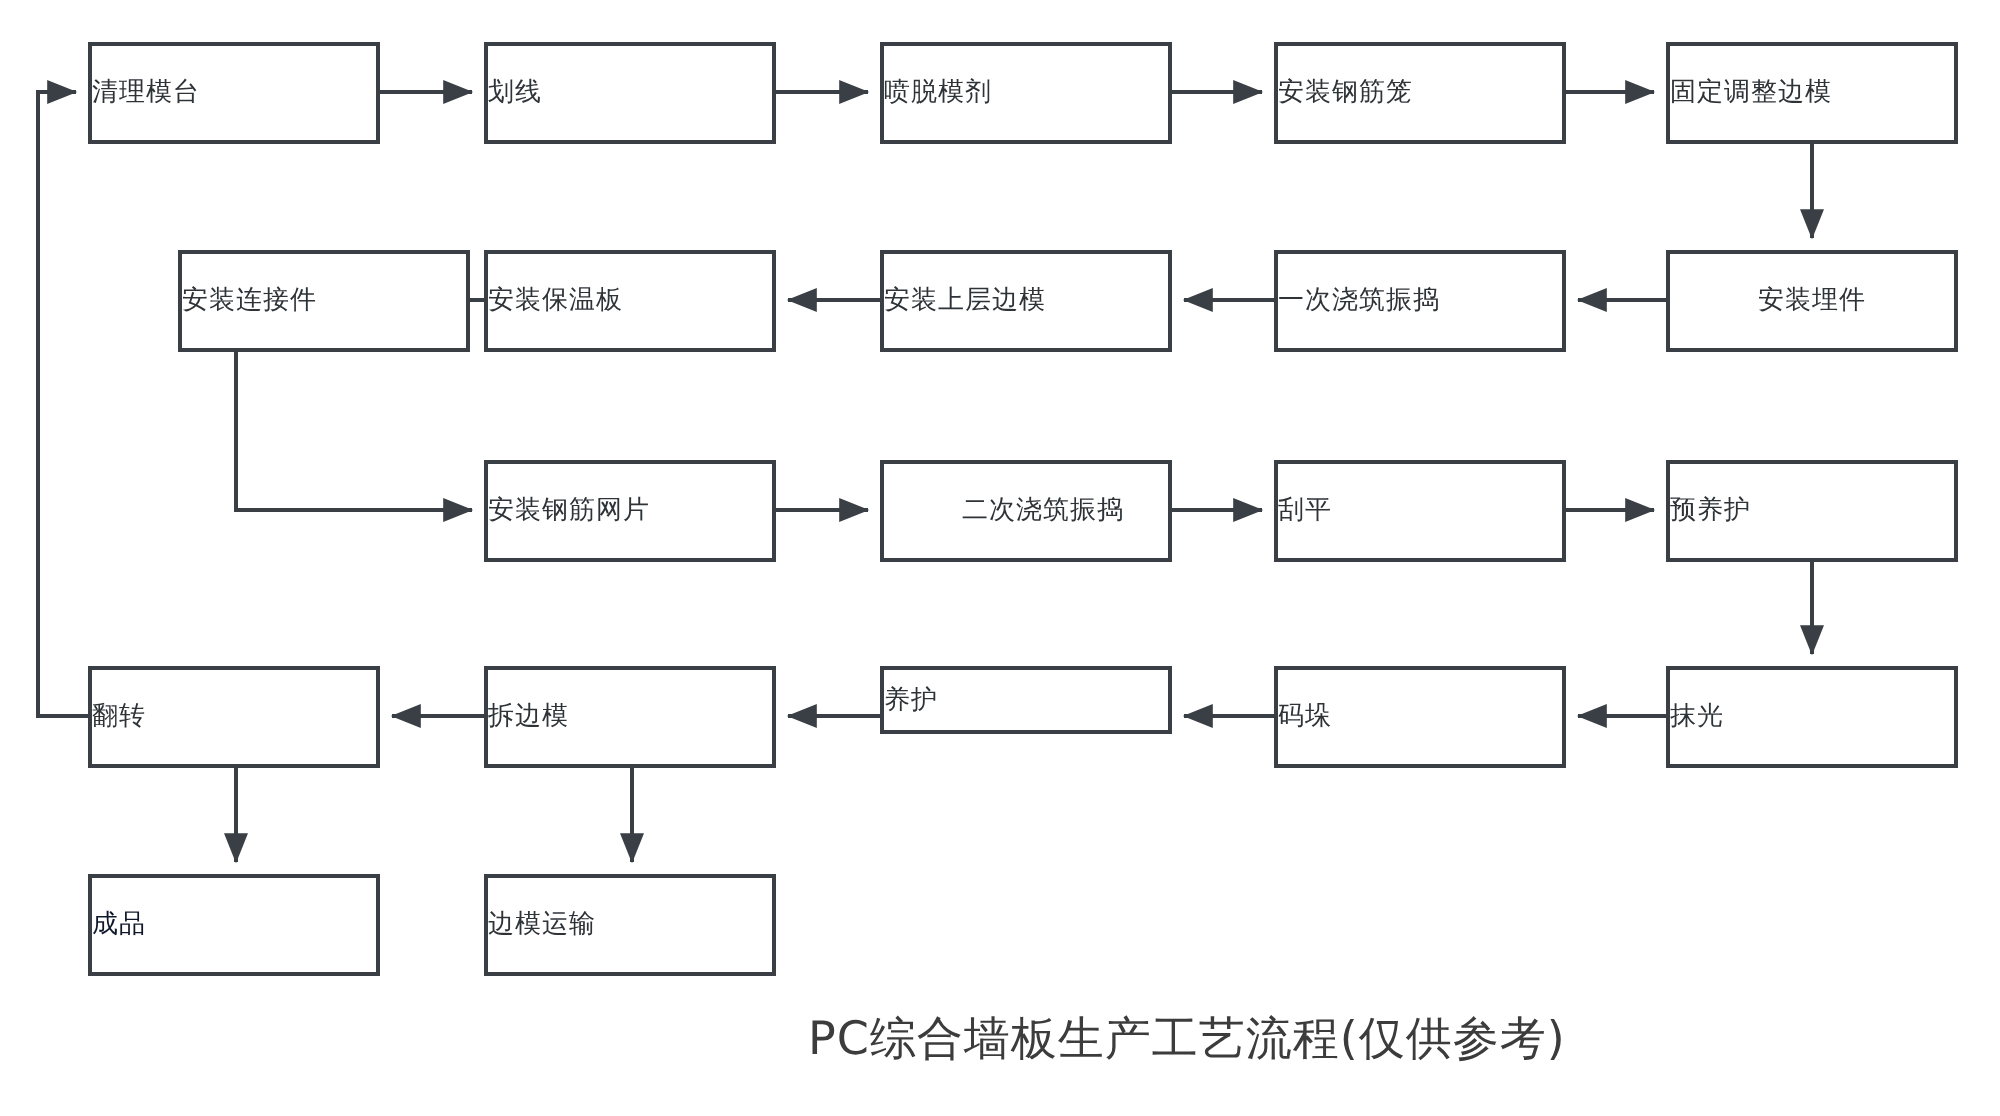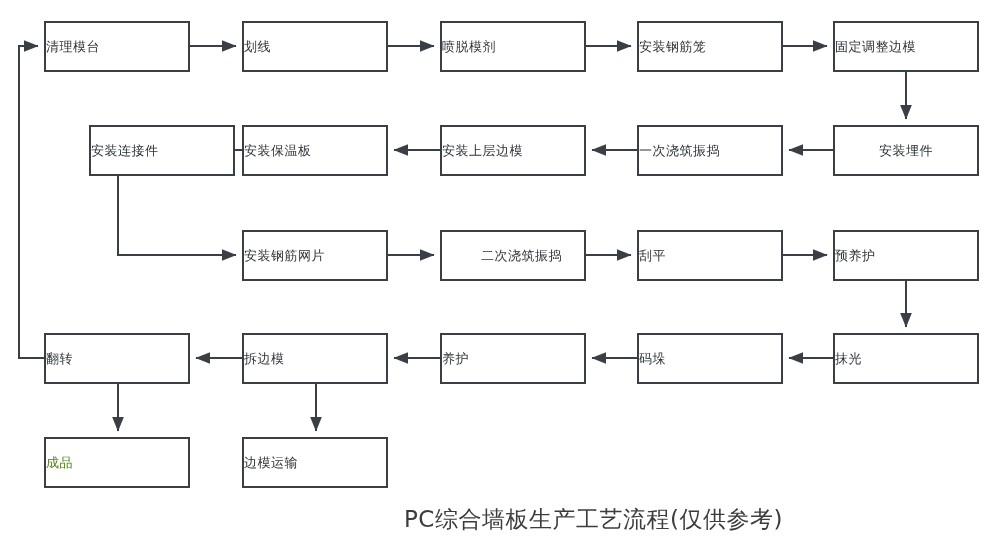--- a/index.html
+++ b/index.html
@@ -134,7 +134,7 @@
       <div class="node" style="left: 637px; top: 333px; width: 146px; height: 51px; border-color: rgb(58, 63, 69); color: rgb(46, 51, 56);">
         <span>码垛</span>
       </div>
-      <div class="node" style="left: 440px; top: 333px; width: 146px; height: 51px; border-color: rgb(58, 63, 69); color: rgb(46, 51, 56);">
+      <div class="node" style="left: 440px; top: 333px; width: 146px; height: 34px; border-color: rgb(58, 63, 69); color: rgb(46, 51, 56);">
         <span>养护</span>
       </div>
       <div class="node" style="left: 242px; top: 333px; width: 146px; height: 51px; border-color: rgb(58, 63, 69); color: rgb(46, 51, 56);">

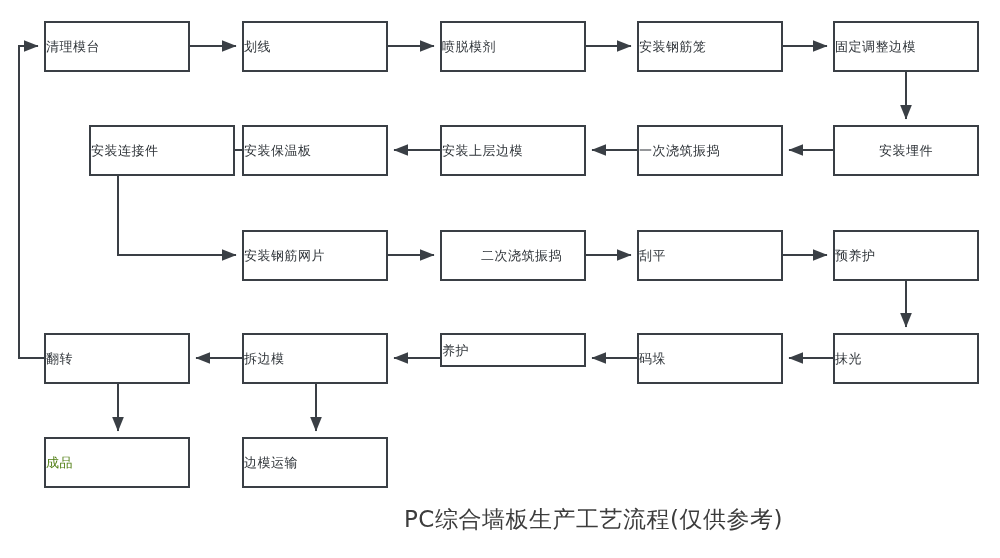--- a/index.html
+++ b/index.html
@@ -143,7 +143,7 @@
       <div class="node" style="left: 44px; top: 333px; width: 146px; height: 51px; border-color: rgb(58, 63, 69); color: rgb(46, 51, 56);">
         <span>翻转</span>
       </div>
-      <div class="node" style="left: 44px; top: 437px; width: 146px; height: 51px; border-color: rgb(58, 63, 69); color: #4d7c0f;">
+      <div class="node" style="left: 44px; top: 437px; width: 146px; height: 51px; border-color: rgb(58, 63, 69); color: #0f172a;">
         <span>成品</span>
       </div>
       <div class="node" style="left: 242px; top: 437px; width: 146px; height: 51px; border-color: rgb(58, 63, 69); color: rgb(46, 51, 56);">

